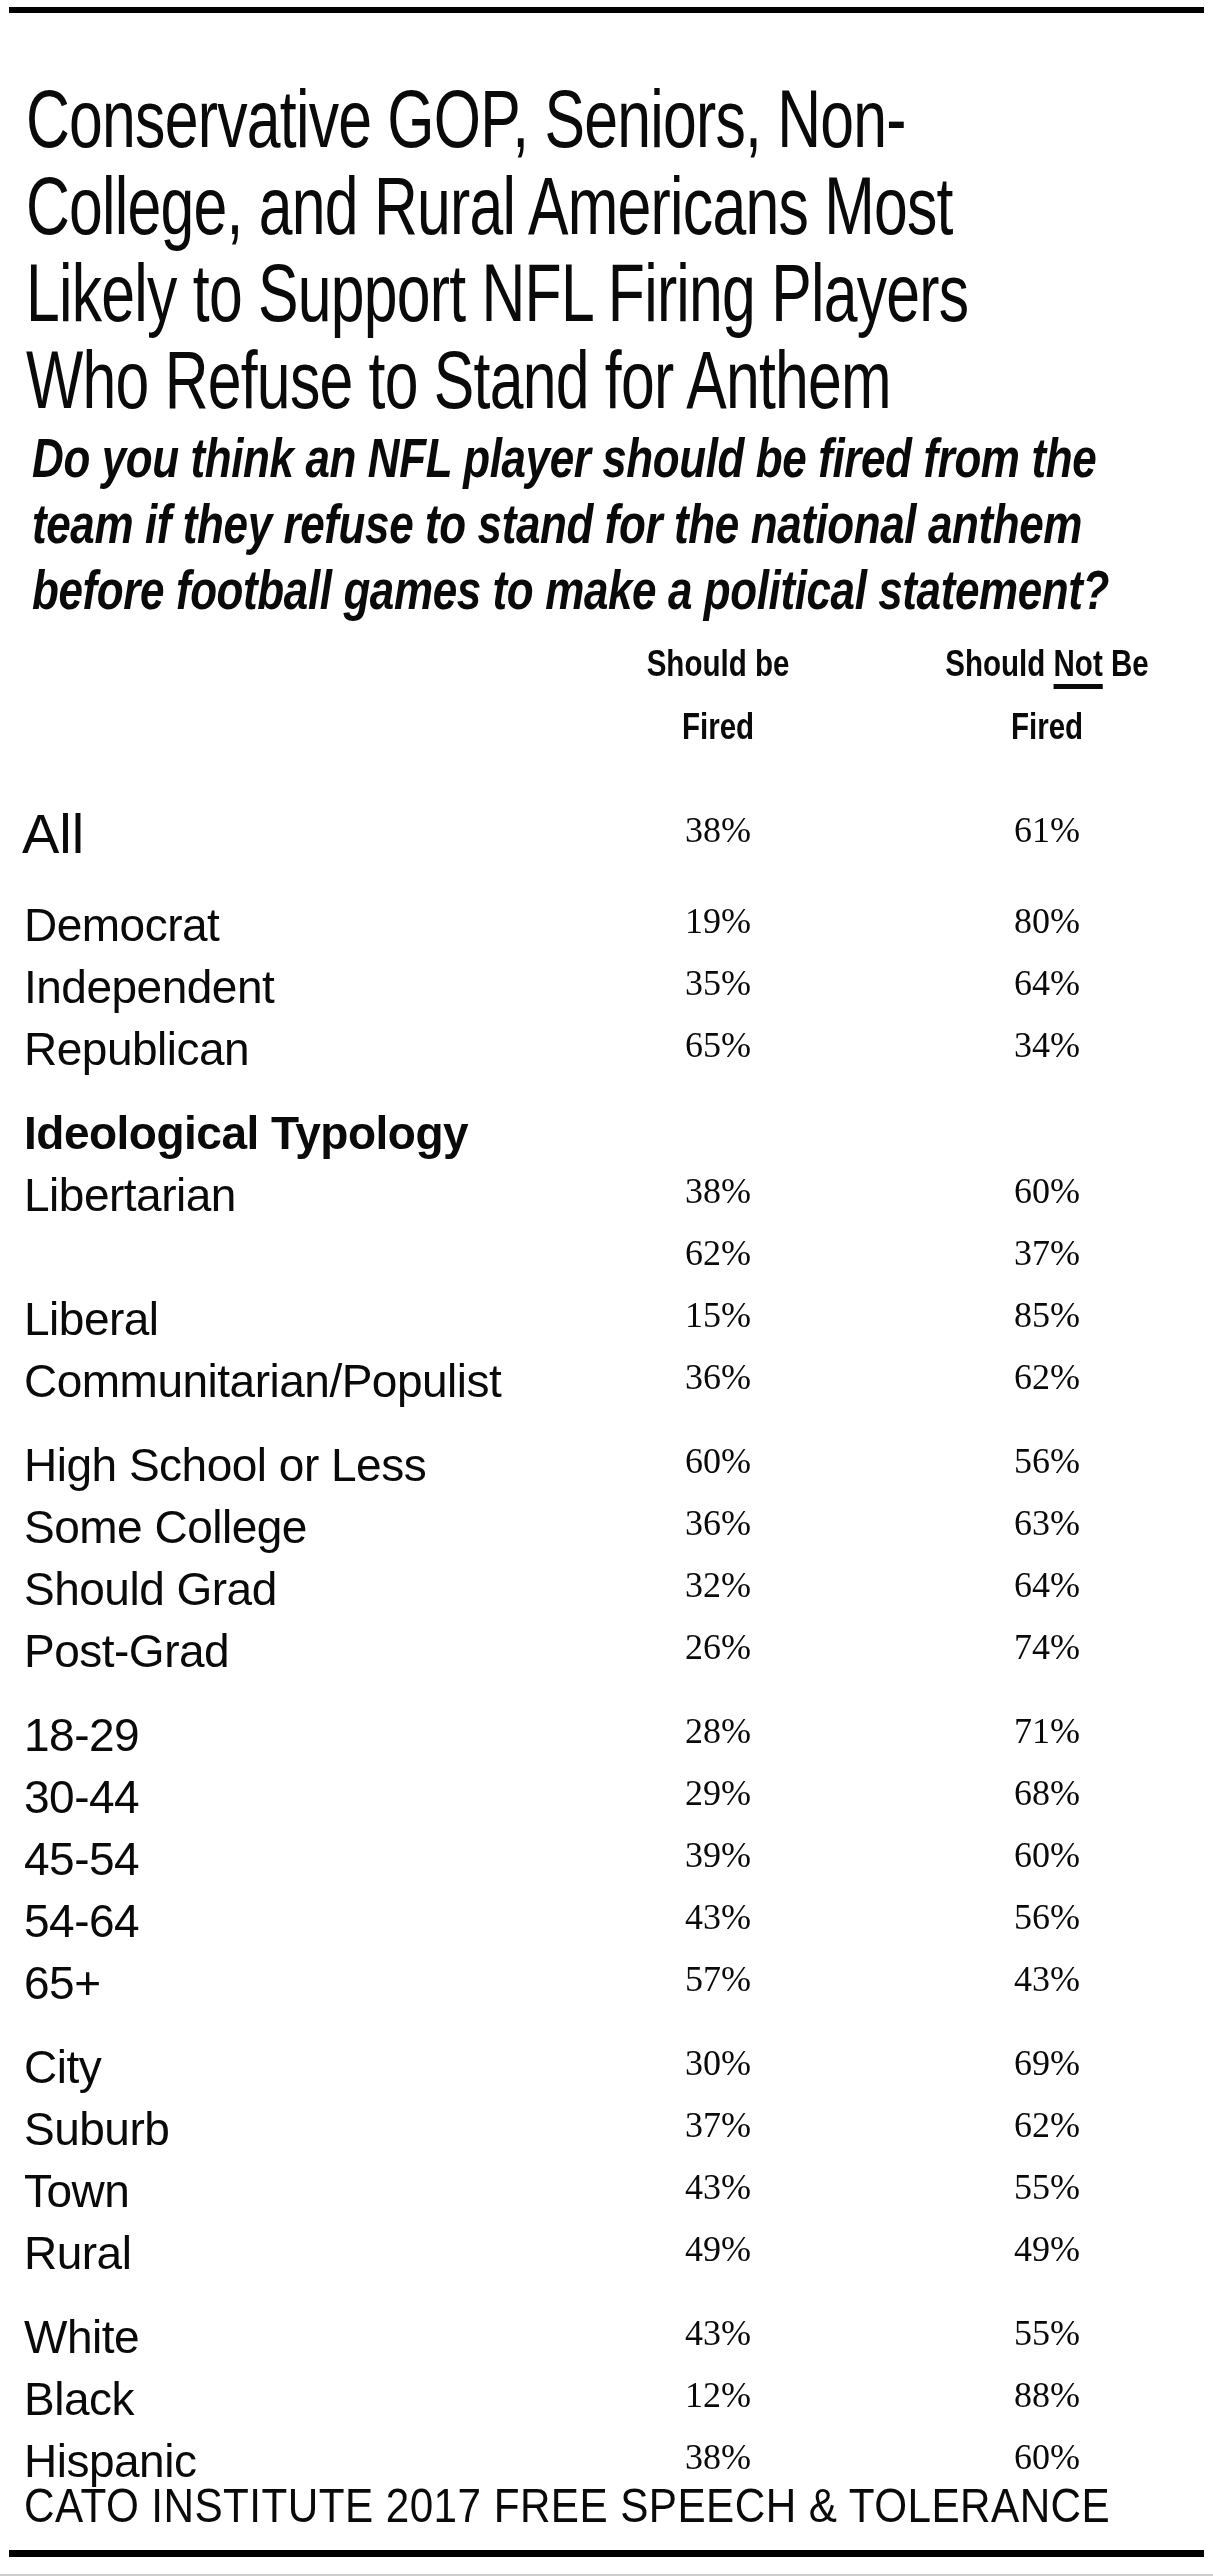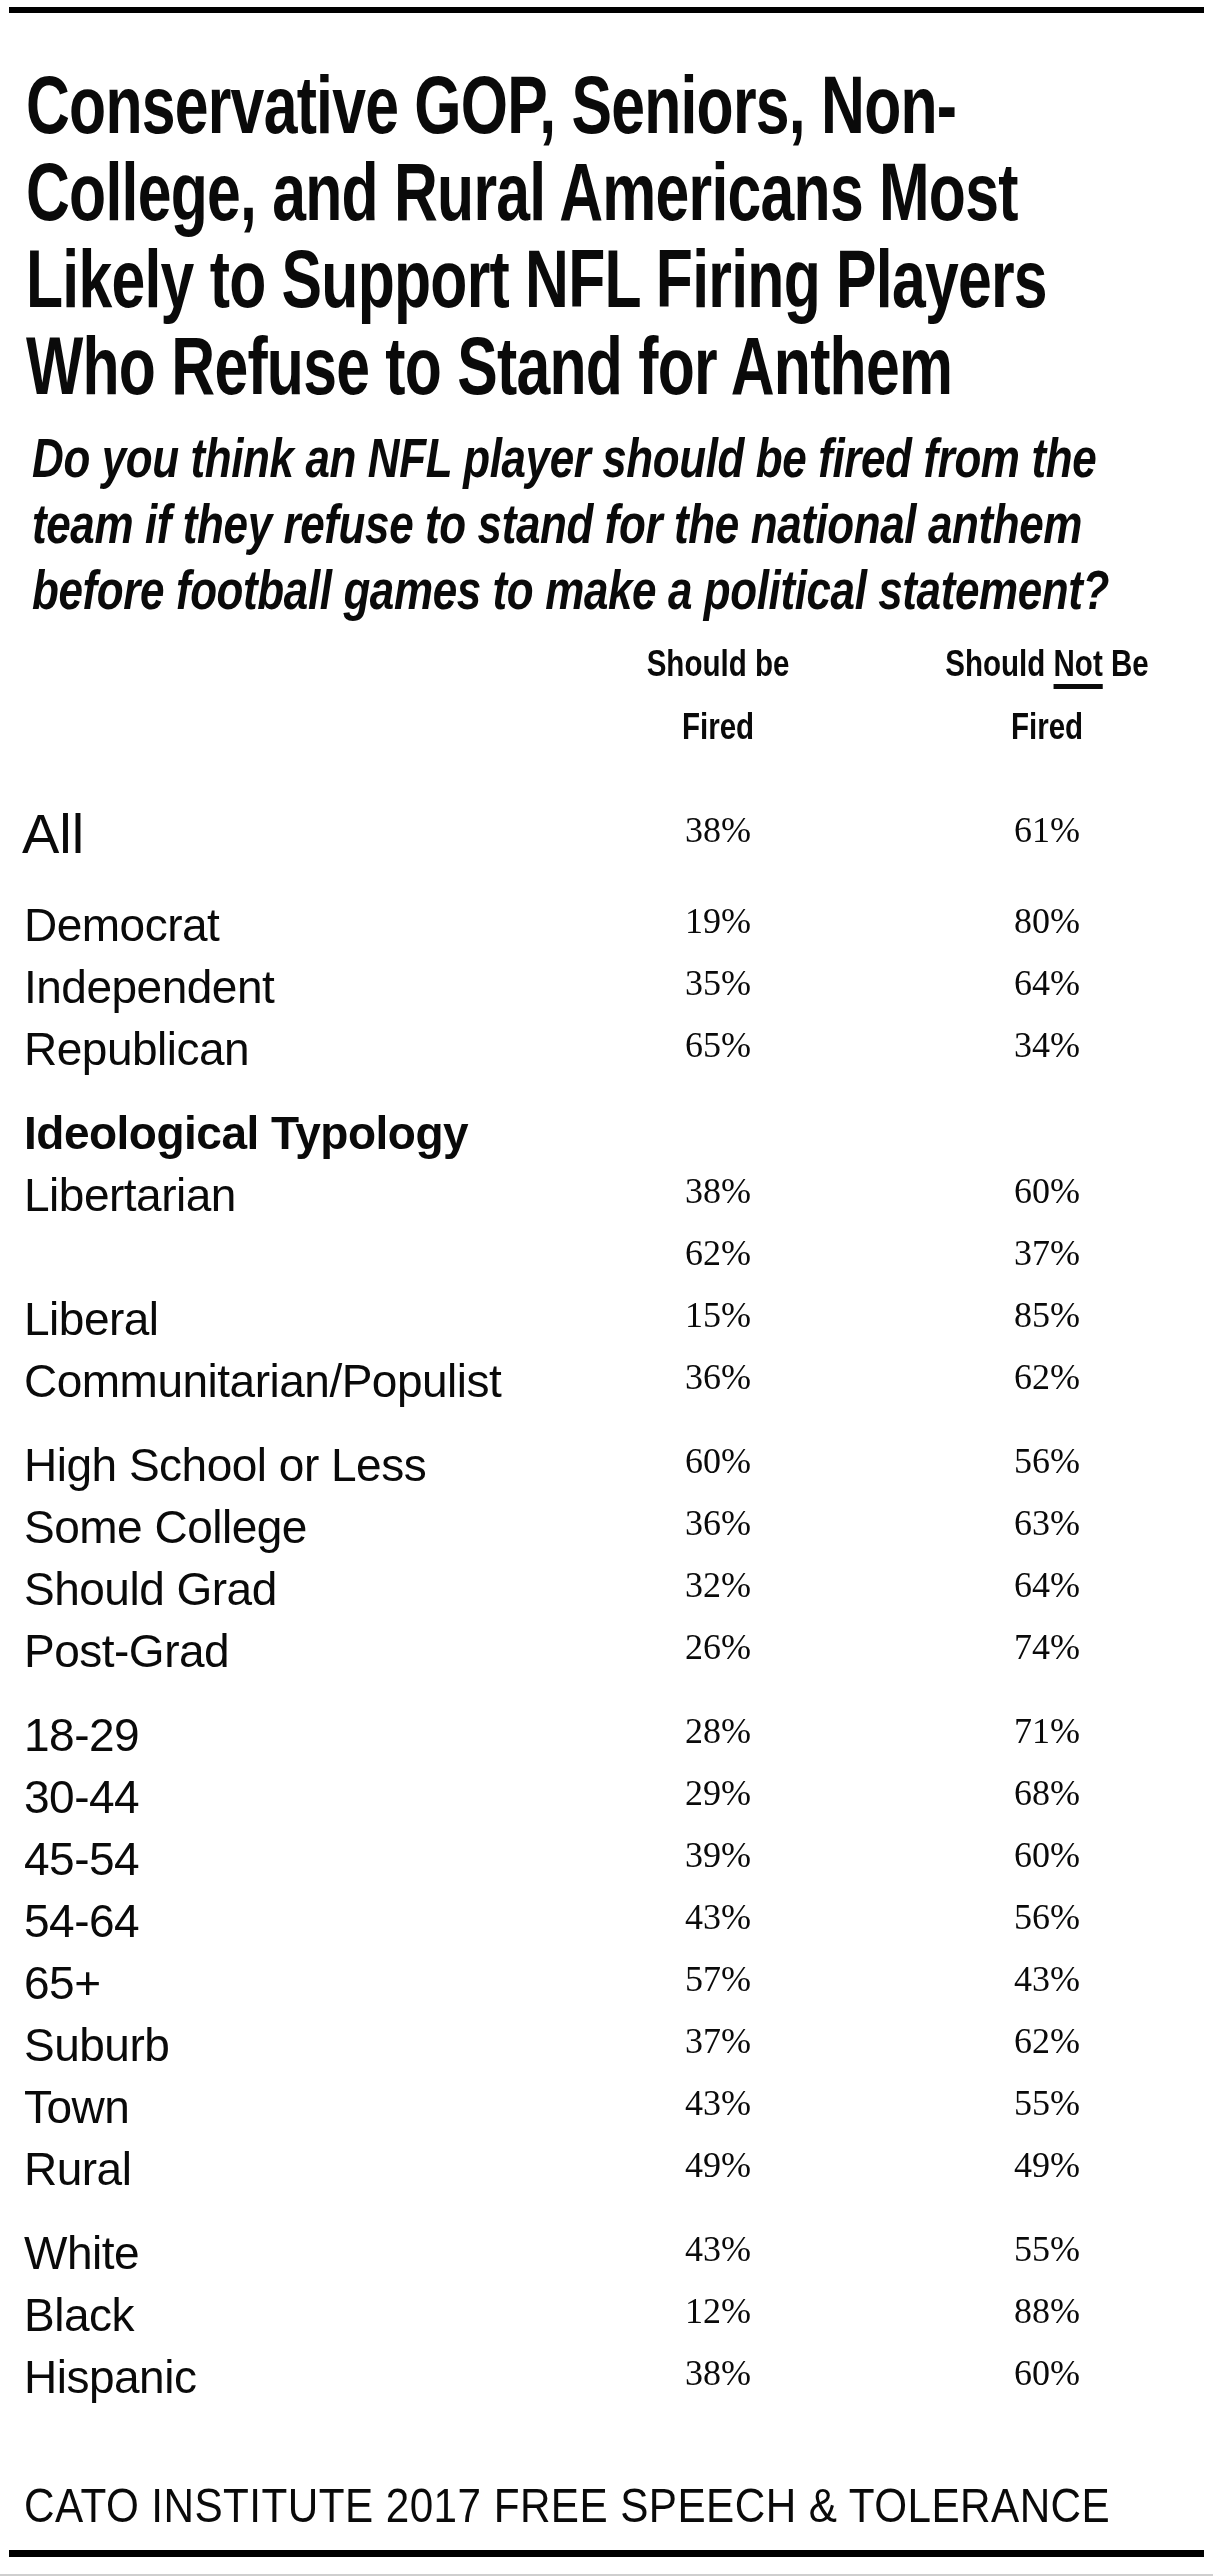--- a/index.html
+++ b/index.html
@@ -32,10 +32,10 @@
 
   .title {
     position: absolute;
-    top: 61px;
+    top: 75px;
     left: 26px;
     width: 1180px;
-    font-weight: 700;
+    font-weight: 400;
     letter-spacing: -1px;
   }
   .title .tline {

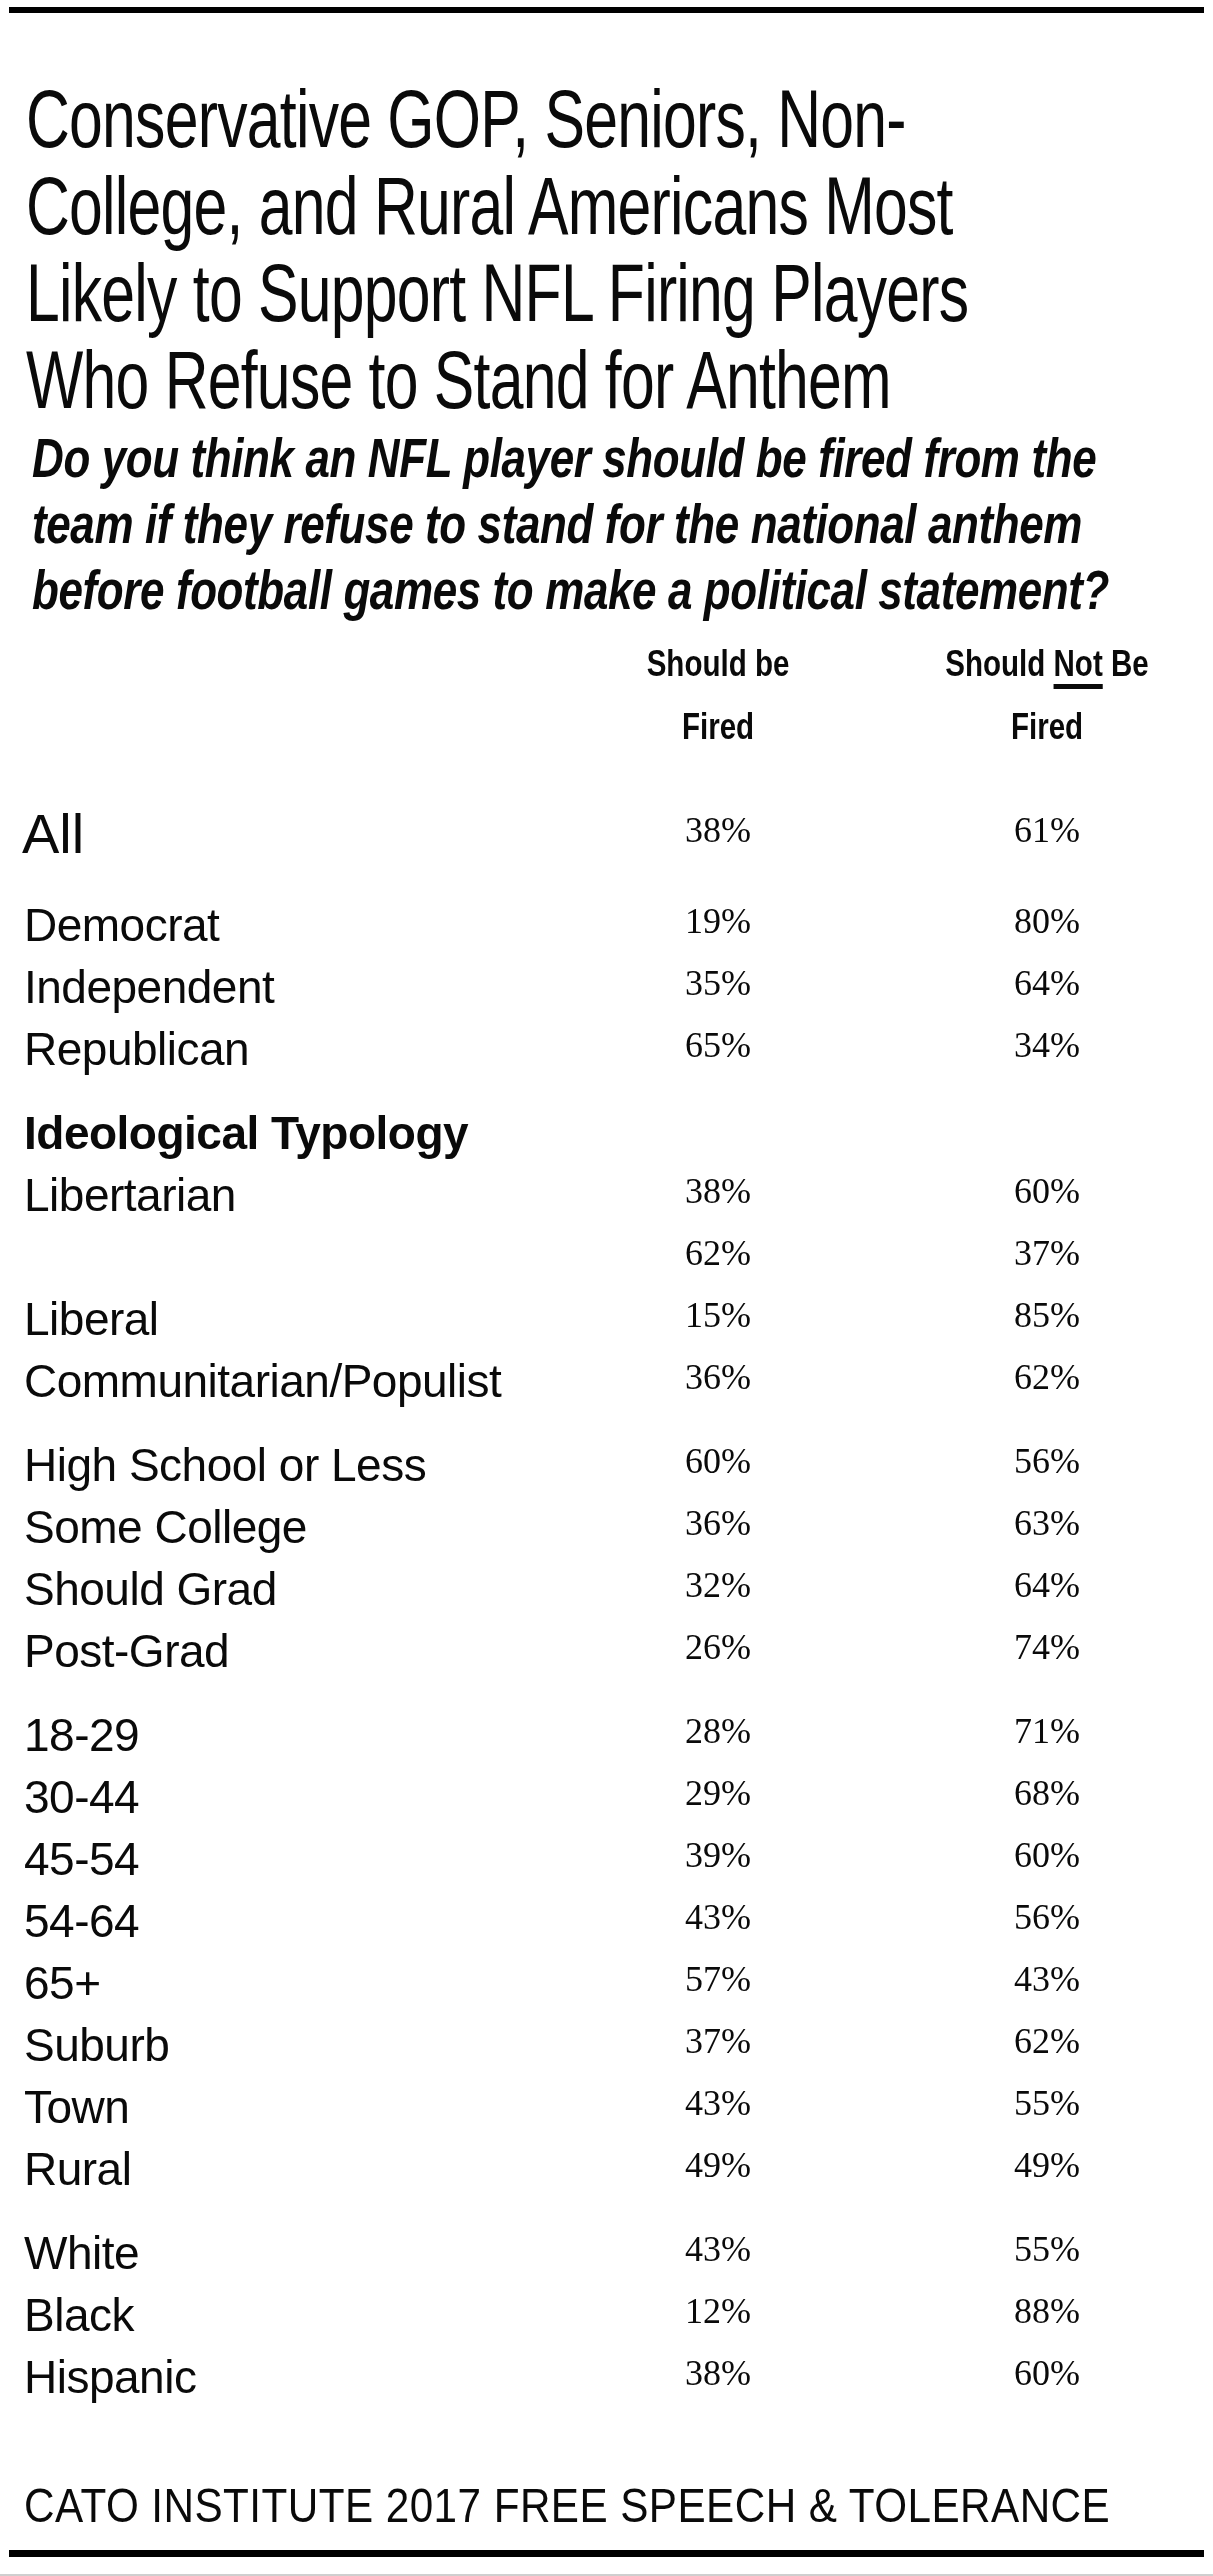--- a/index.html
+++ b/index.html
@@ -250,6 +250,11 @@
     <span class="v v1">57%</span>
     <span class="v v2">43%</span>
   </div>
+      <div class="row gap">
+    <span class="lbl">City</span>
+    <span class="v v1">30%</span>
+    <span class="v v2">69%</span>
+  </div>
       <div class="row">
     <span class="lbl">Suburb</span>
     <span class="v v1">37%</span>

